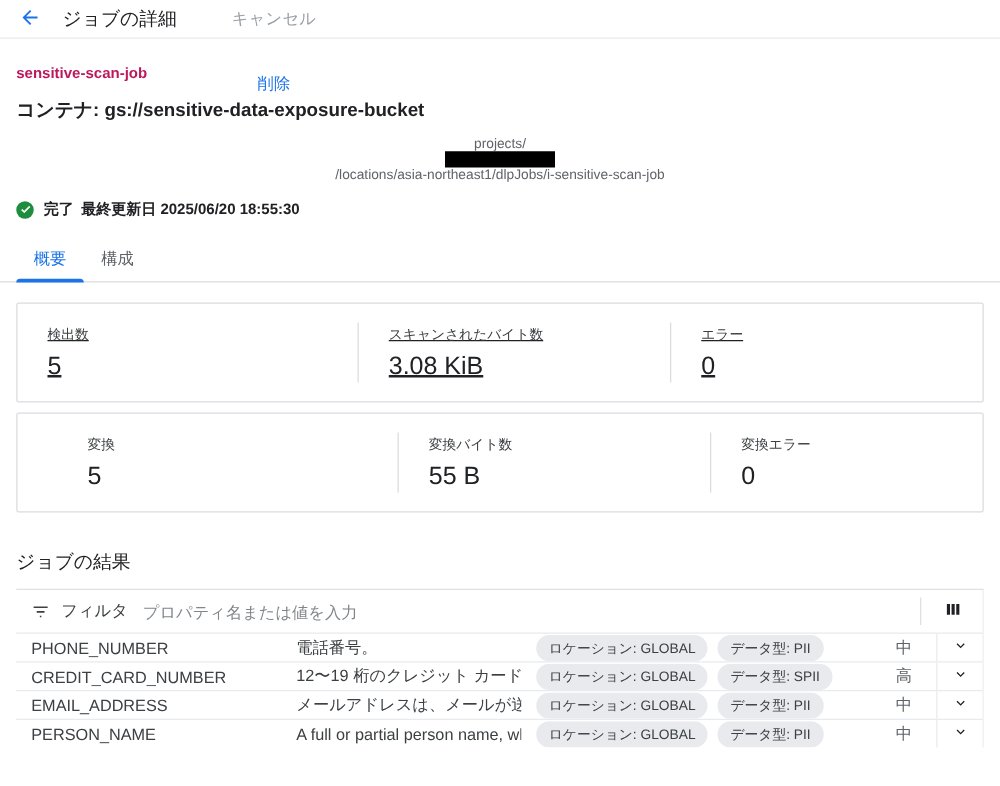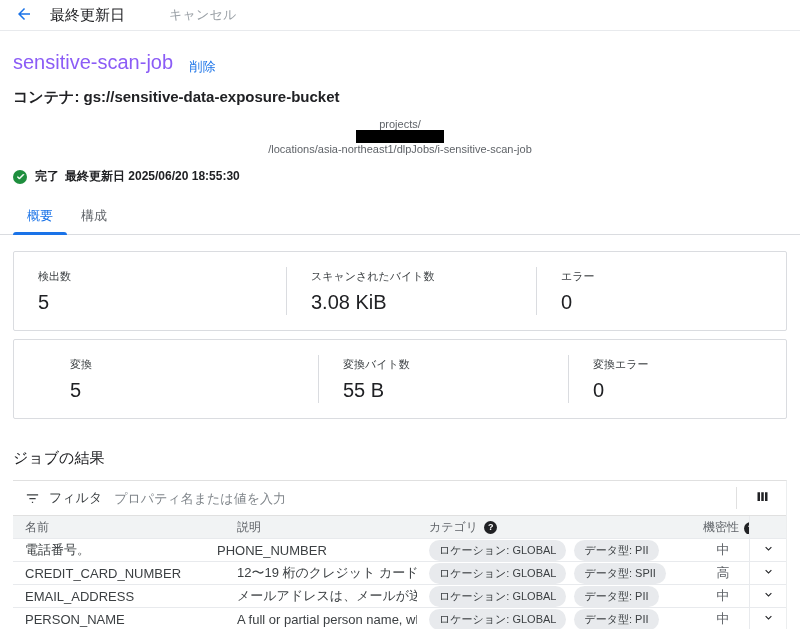--- a/index.html
+++ b/index.html
@@ -100,7 +100,7 @@
         </svg>
     </span>
   </button>
-  <span class="appbar-title">最終更新日</span>
+  <span class="appbar-title">ジョブの詳細</span>
   <div class="appbar-actions">
     <button class="appbar-btn">コピー</button>
     <button class="appbar-btn disabled">キャンセル</button>

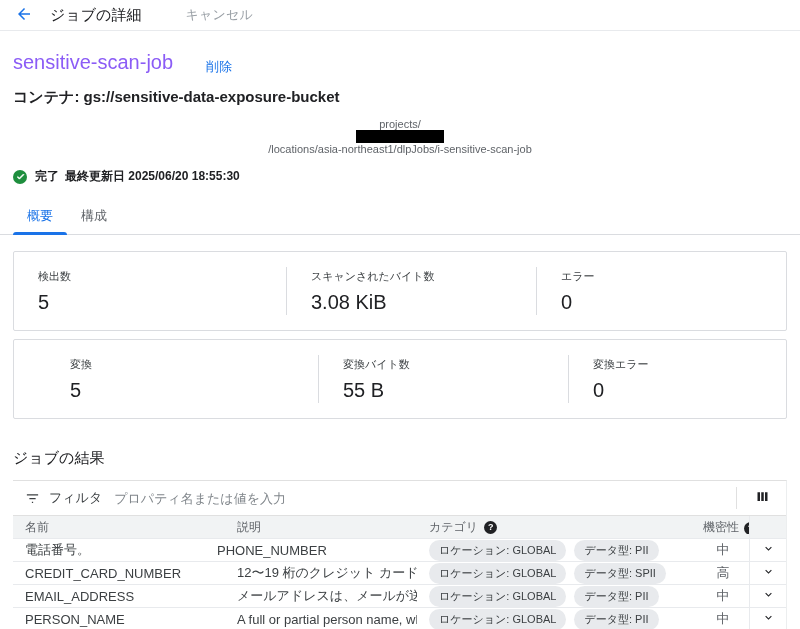--- a/index.html
+++ b/index.html
@@ -19,7 +19,7 @@
 
   
   .content { padding: 0 13px; }
-  .job-name { font-size: 20px; font-weight: 400; color: #8b5cf6; margin-top: 20px; }
+  .job-name { font-size: 12px; font-weight: 700; color: #be185d; margin-top: 20px; }
   .container-line { font-size: 15px; font-weight: 700; color: #202124; margin-top: 14px; }
   .resource-path { font-size: 11px; color: #5f6368; margin-top: 11px; display: flex; align-items: center; flex-direction: column; }
   .redaction { display: inline-block; width: 88px; height: 13px; background: #000; margin: 0 1px; }

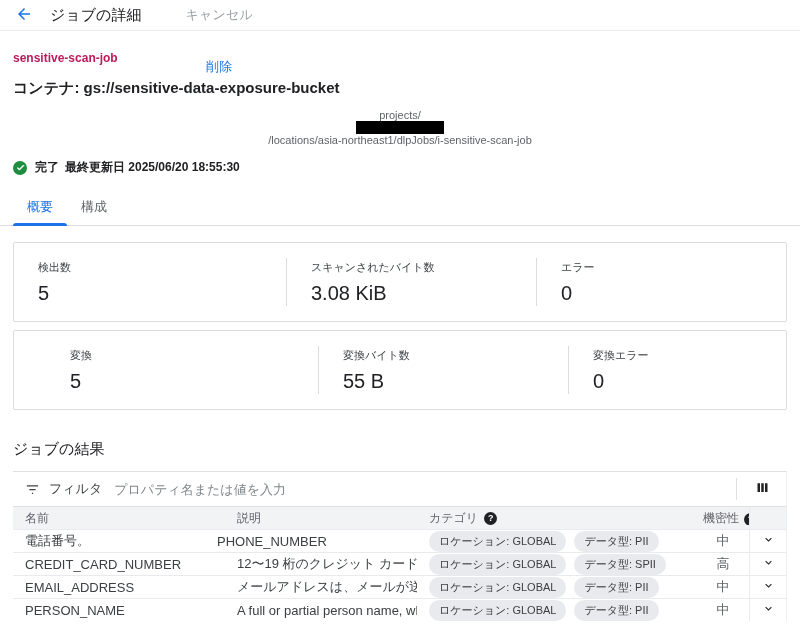--- a/index.html
+++ b/index.html
@@ -49,7 +49,7 @@
   
   .card { border: 1px solid #dadce0; border-radius: 2px; height: 80px; display: flex;
     align-items: stretch; padding: 15px 0; }
-  .card-1 { margin-top: 16px; }
+  .card-1 { margin-top: 16px; text-decoration: underline; }
   .card-2 { margin-top: 8px; padding-left: 32px; }
   .metric { padding-left: 24px; display: flex; flex-direction: column; justify-content: center; gap: 7px; }
   .metric-1 { width: 272px; }

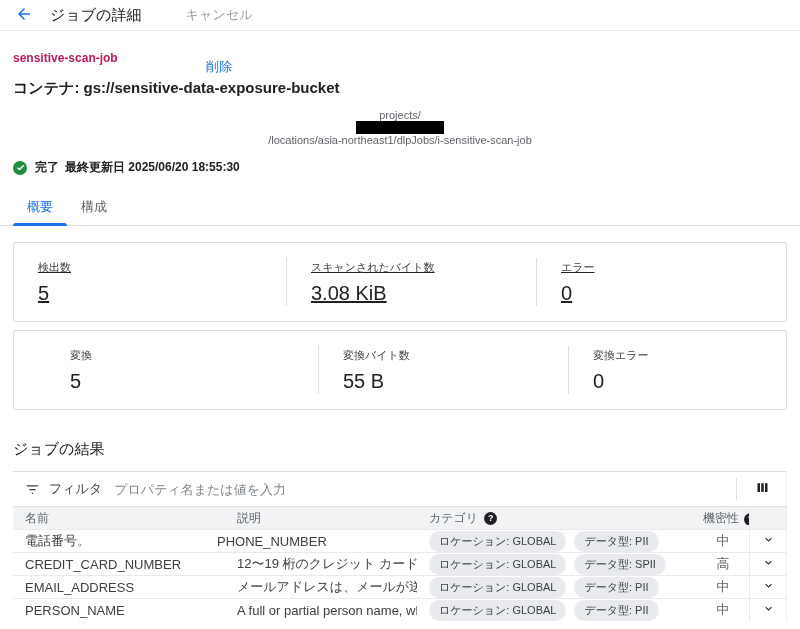--- a/index.html
+++ b/index.html
@@ -191,19 +191,6 @@
       </button>
     </div>
 
-    <div class="tr thead">
-      <div class="cell th col-name">名前</div>
-      <div class="cell th col-desc">説明</div>
-      <div class="cell th col-cat">
-        <span>カテゴリ</span>
-        <span class="help-icon cat-help" style="width:13px;height:13px;font-size:9px;"></span>
-      </div>
-      <div class="cell th col-sens" style="justify-content:flex-end;padding-right:0;">
-        <span>機密性</span>
-        <span class="help-clip"><span class="help-icon" style="width:13px;height:13px;font-size:9px;"></span></span>
-      </div>
-      <div class="cell col-expand"></div>
-    </div>
 
     <div id="table-body">
         <div class="tr">

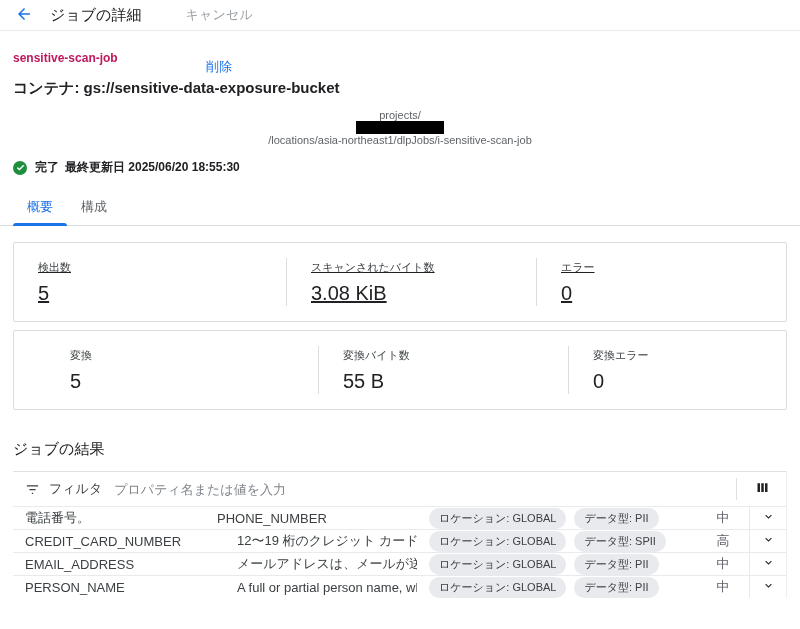--- a/index.html
+++ b/index.html
@@ -194,8 +194,8 @@
 
     <div id="table-body">
         <div class="tr">
+    <div class="cell td col-name">PHONE_NUMBER</div>
     <div class="cell td col-desc">電話番号。</div>
-    <div class="cell td col-name">PHONE_NUMBER</div>
     <div class="cell td col-cat">
             <span class="chip">ロケーション: GLOBAL</span>
             <span class="chip">データ型: PII</span>

